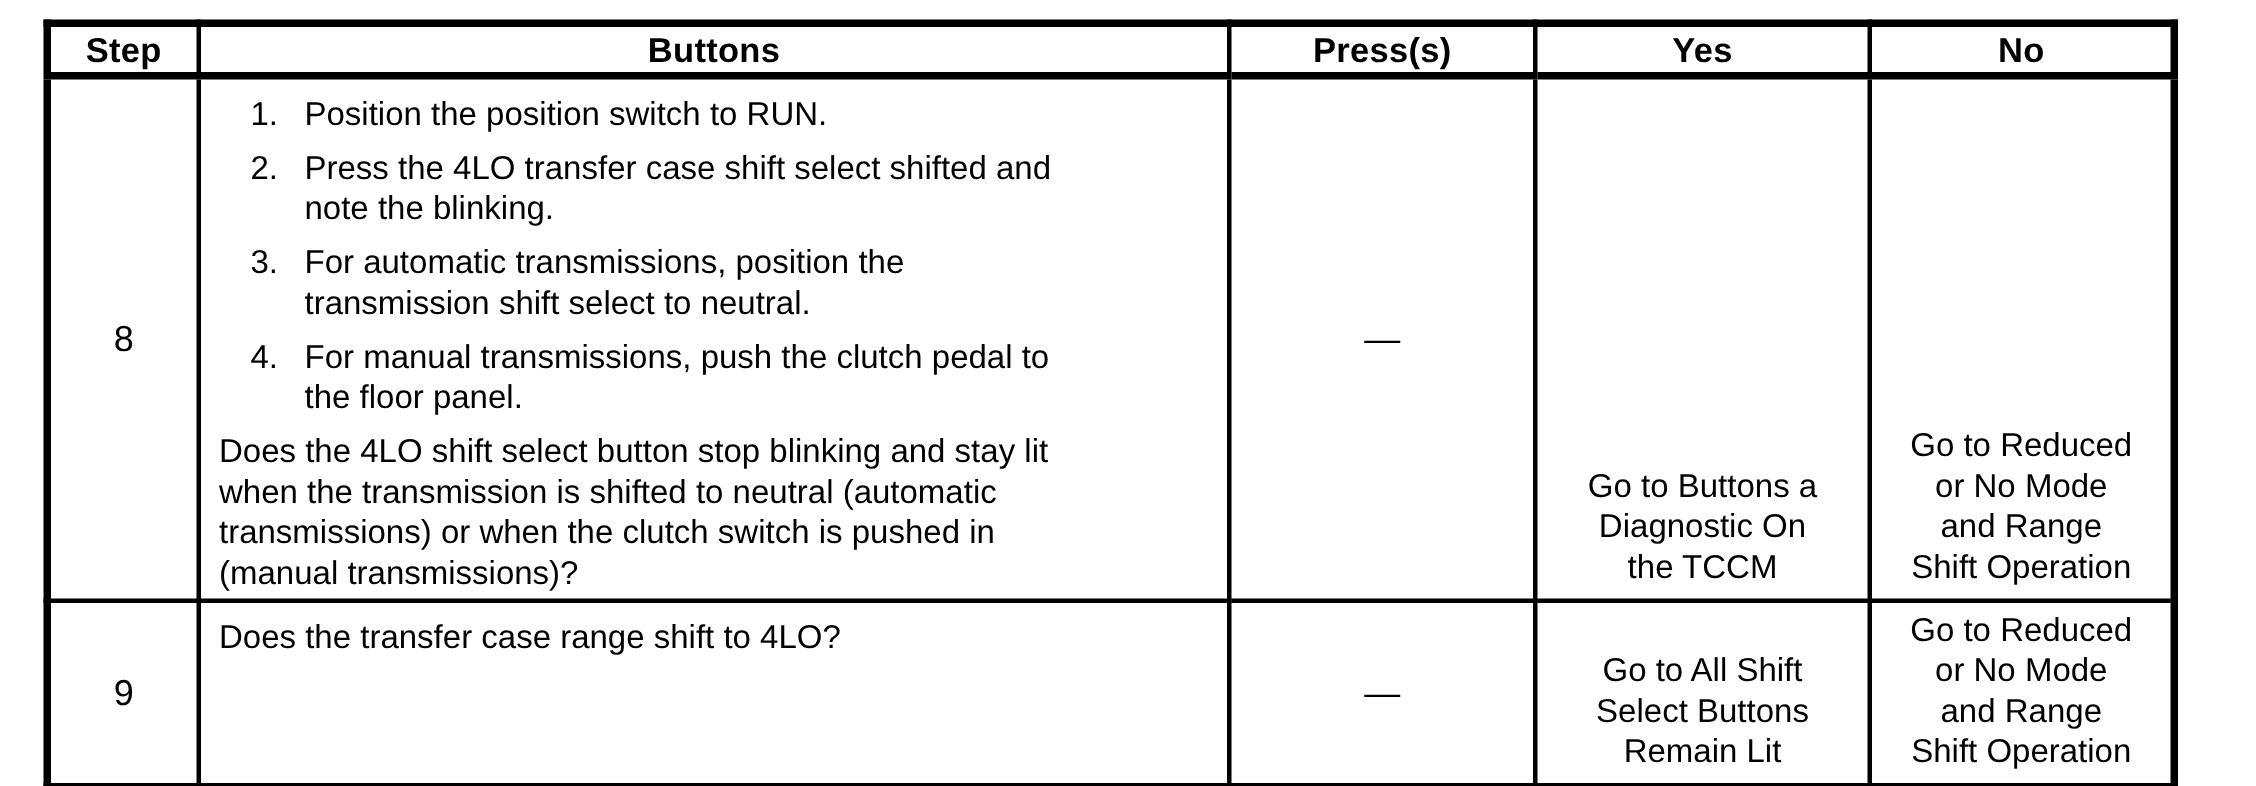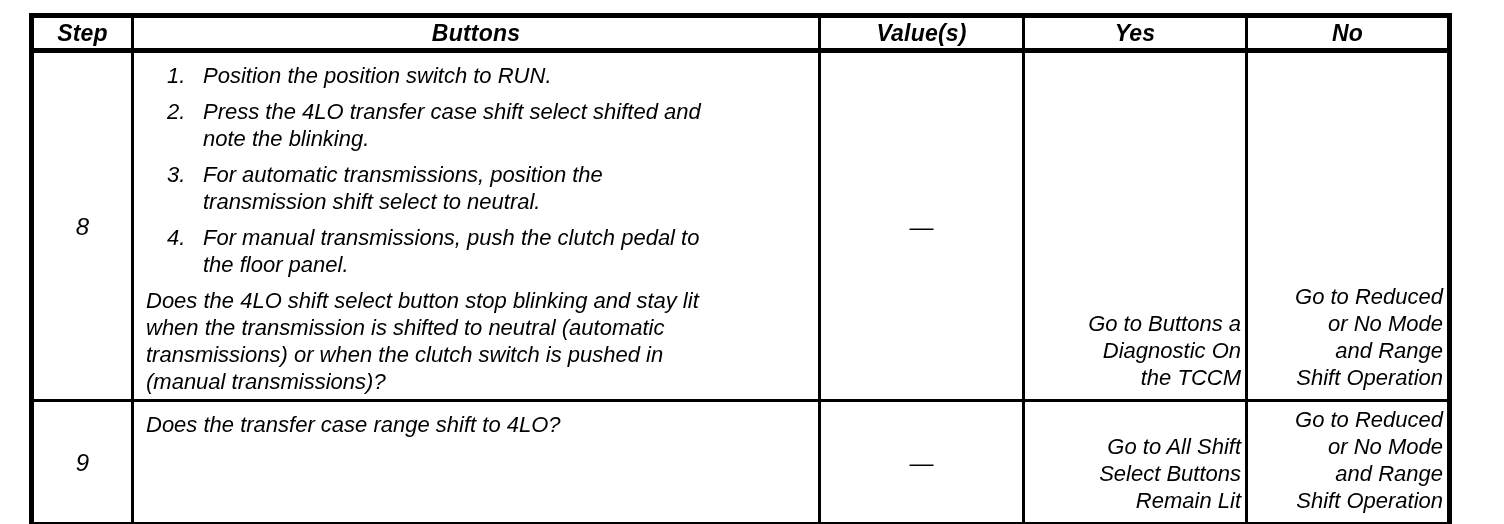--- a/index.html
+++ b/index.html
@@ -18,7 +18,6 @@
     width: 1504px;
     height: 524px;
     background: #ffffff;
-    font-style: italic;
   }
   table.diag {
     position: absolute;

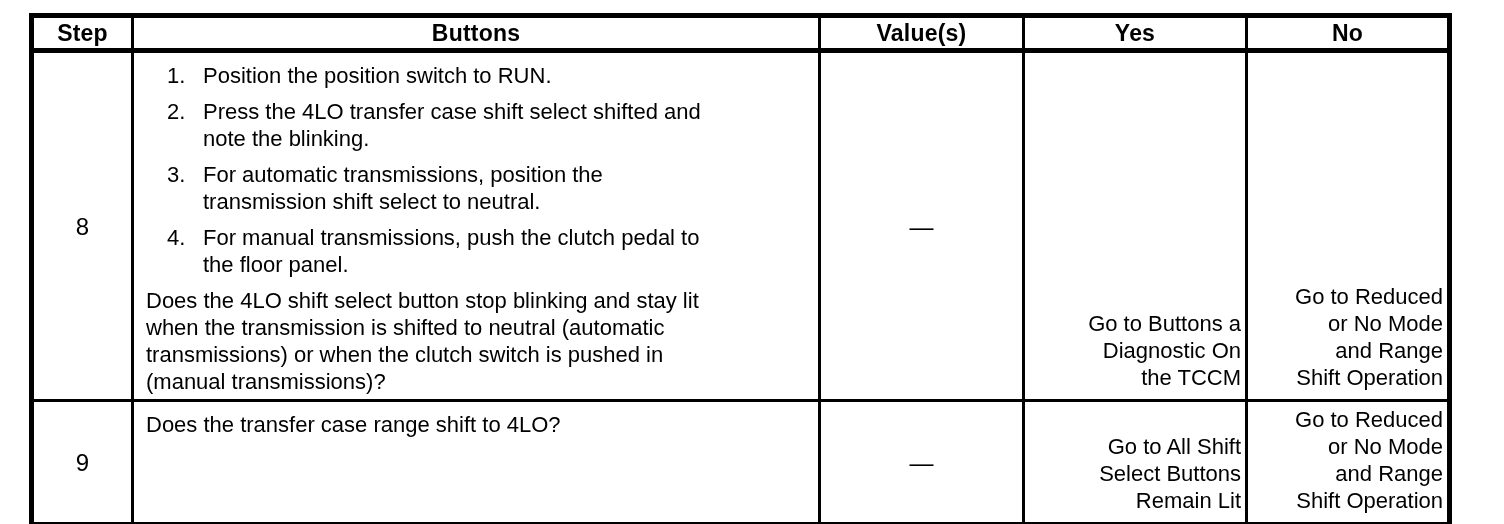--- a/index.html
+++ b/index.html
@@ -107,7 +107,7 @@
       <tr>
         <th>Step</th>
         <th>Buttons</th>
-        <th>Value(s)</th>
+        <th>Press(s)</th>
         <th>Yes</th>
         <th>No</th>
       </tr>

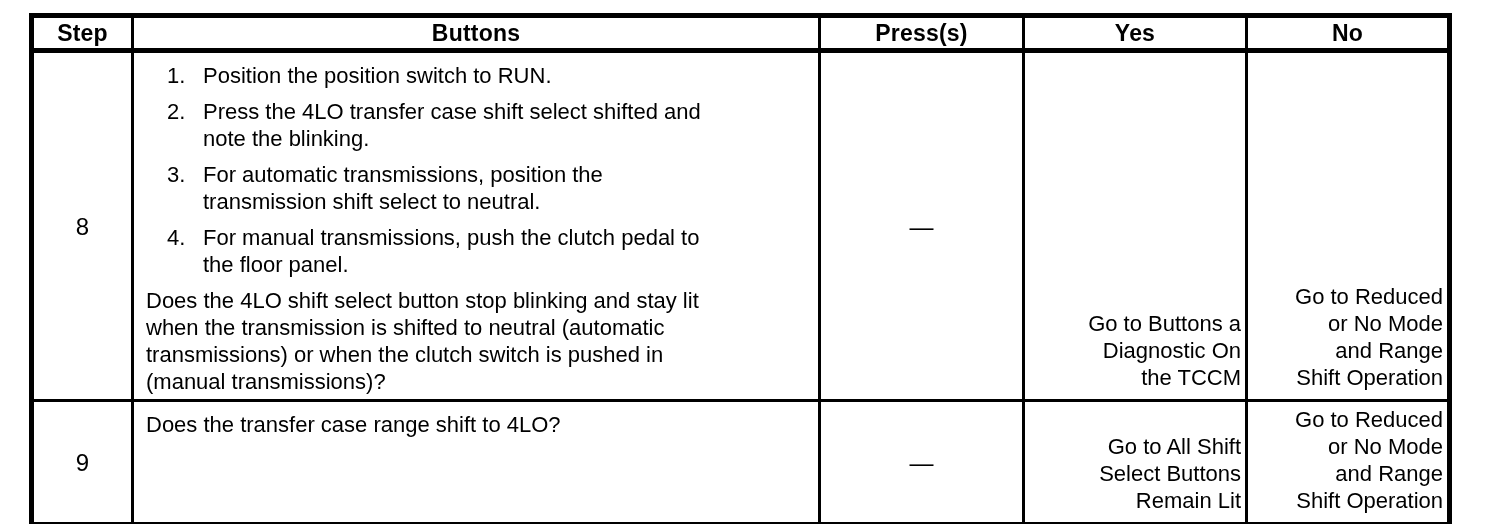--- a/index.html
+++ b/index.html
@@ -85,7 +85,7 @@
     font-size: 24px;
   }
   td.yes, td.no {
-    text-align: right;
+    text-align: center;
     vertical-align: bottom;
     padding: 4px 4px 8px 4px;
     white-space: pre-line;

